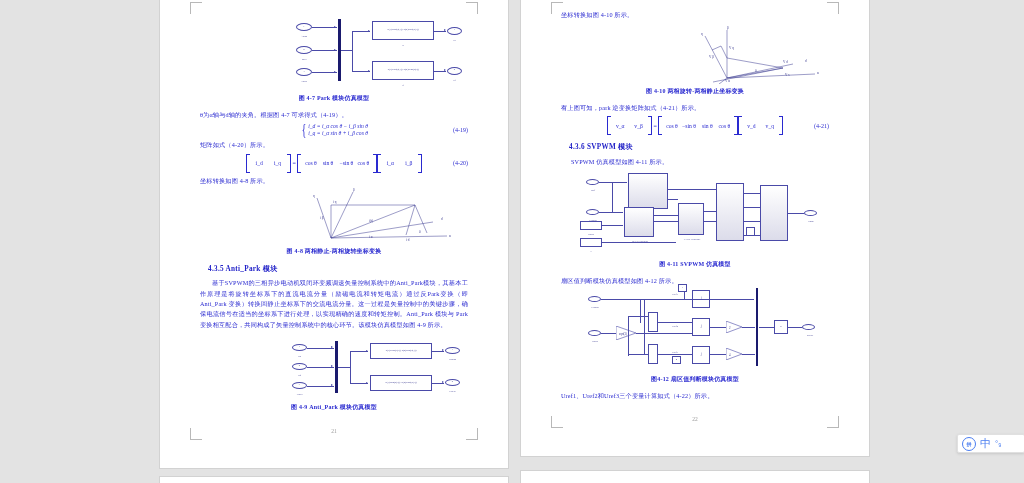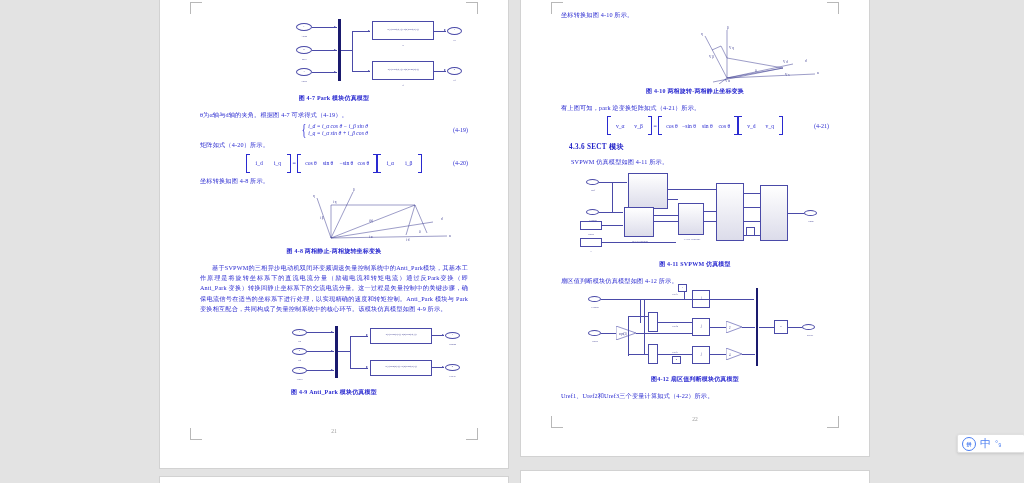--- a/index.html
+++ b/index.html
@@ -434,7 +434,7 @@
         <span class="eqnum">(4-21)</span>
       </div>
 
-      <div class="heading">4.3.6 SECT 模块</div>
+      <div class="heading">4.3.6 SVPWM 模块</div>
       <p class="para" style="margin-left:10px;">SVPWM 仿真模型如图 4-11 所示。</p>
 
       <div class="fig" style="width:262px;height:88px;left:4px;margin-top:2px;">

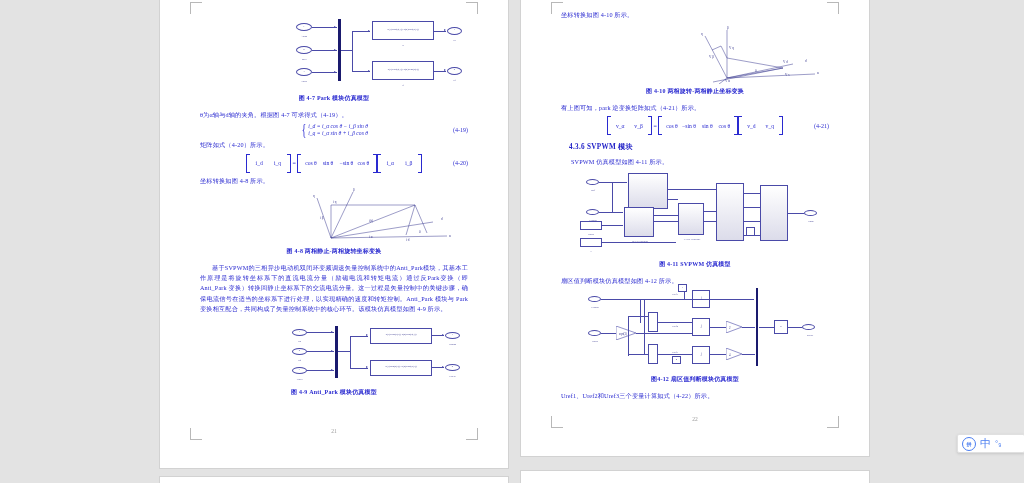--- a/index.html
+++ b/index.html
@@ -318,6 +318,7 @@
       </div>
       <div class="figcap">图 4-8 两相静止-两相旋转坐标变换</div>
 
+      <div class="heading">4.3.5 Anti_Park 模块</div>
       <p class="para indent">基于SVPWM的三相异步电动机双闭环变频调速矢量控制系统中的Anti_Park模块，其基本工作原理是将旋转坐标系下的直流电流分量（励磁电流和转矩电流）通过反Park变换（即 Anti_Park 变换）转换回静止坐标系下的交流电流分量。这一过程是矢量控制中的关键步骤，确保电流信号在适当的坐标系下进行处理，以实现精确的速度和转矩控制。Anti_Park 模块与 Park 变换相互配合，共同构成了矢量控制系统中的核心环节。该模块仿真模型如图 4-9 所示。</p>
 
       <div class="fig" style="width:200px;height:62px;left:30px;margin-top:8px;">

